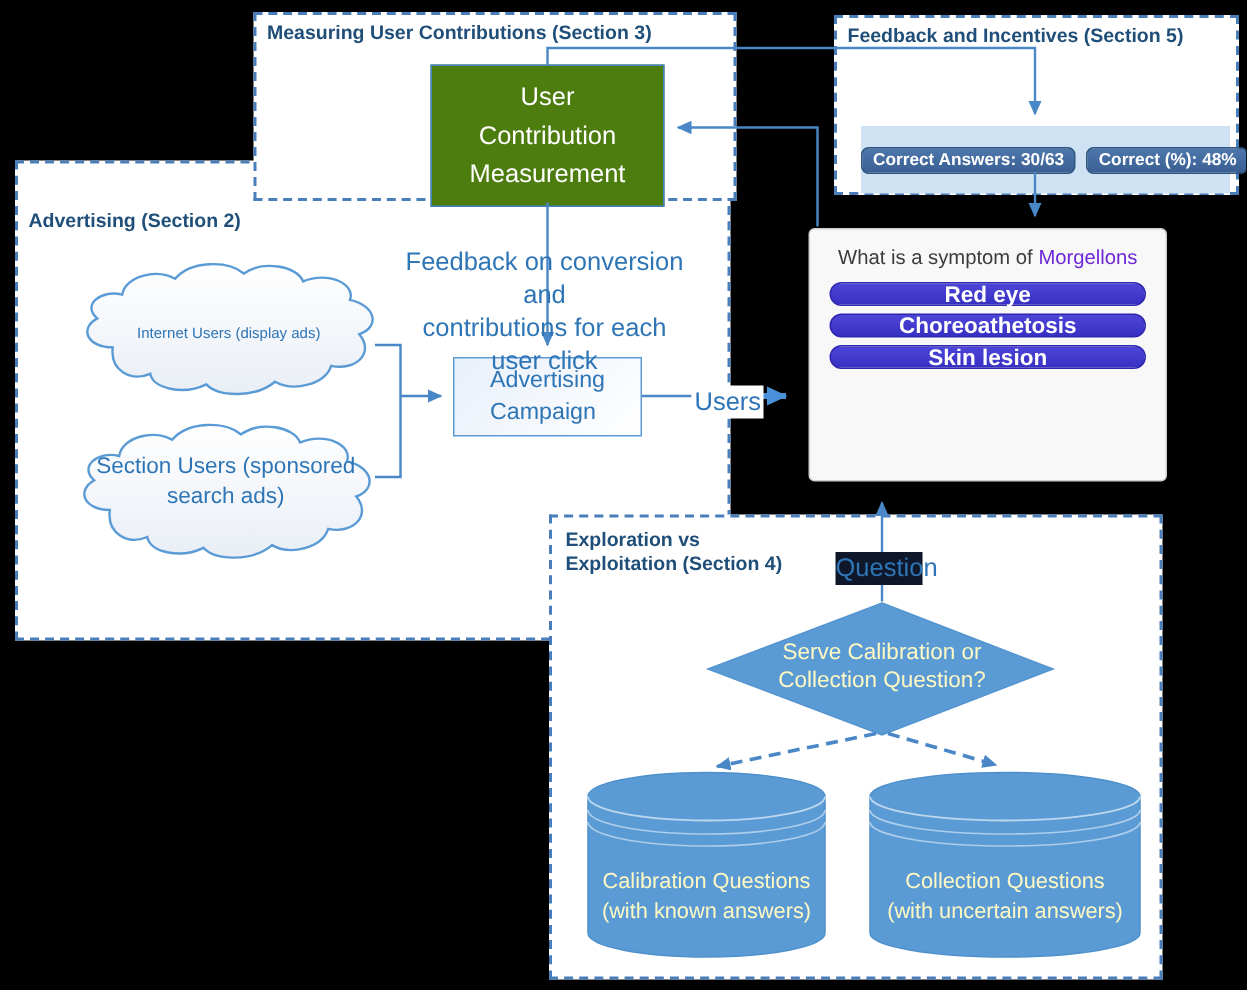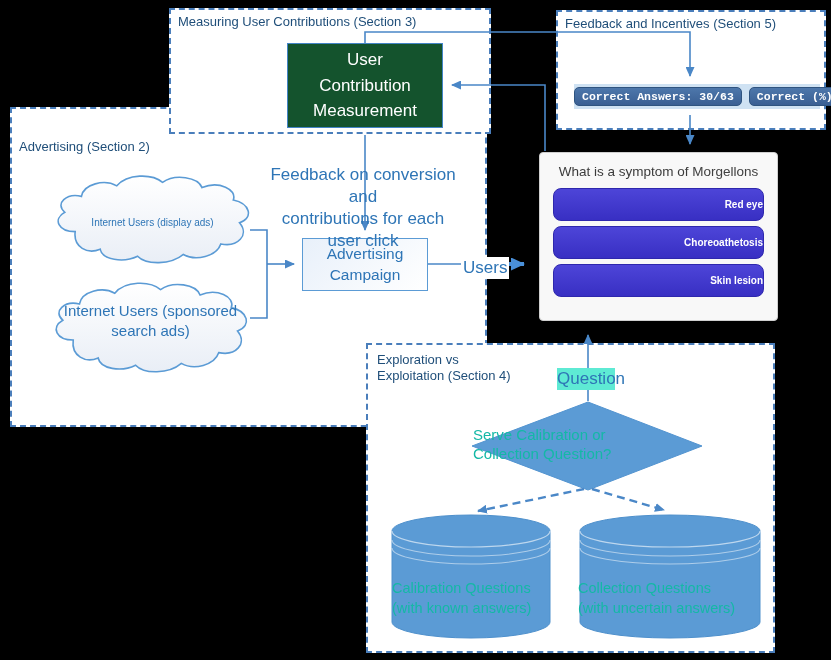--- a/index.html
+++ b/index.html
@@ -6,7 +6,7 @@
   #stage{position:relative;width:831px;height:660px;background:#000;overflow:hidden;
          font-family:"Liberation Sans",sans-serif;}
   .box{position:absolute;background:#fff;border:2px dashed #4a7ebb;box-sizing:border-box;}
-  .section-title{position:absolute;font-weight:normal;font-size:13px;color:#1f4e79;
+  .section-title{position:absolute;font-weight:bold;font-size:13px;color:#1f4e79;
                  line-height:1.2;z-index:10;white-space:pre-line;}
   .lbl{position:absolute;color:#2e75b6;font-size:17px;line-height:1.3;z-index:10;
        white-space:pre-line;}

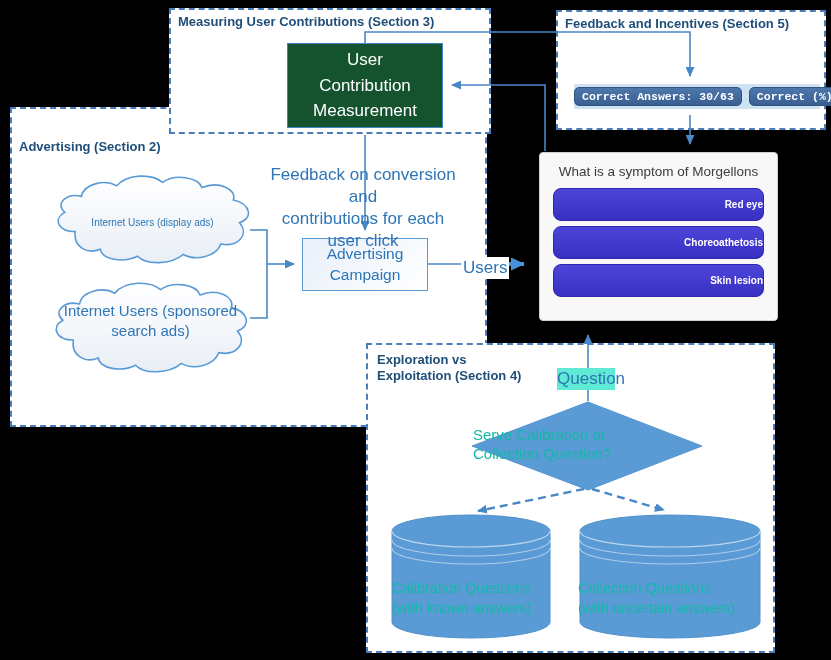--- a/index.html
+++ b/index.html
@@ -14,7 +14,7 @@
   .labels{pointer-events:none;}
 
   
-  #ucm-box{position:absolute;left:287px;top:43px;width:156px;height:85px;background:#14532d;
+  #ucm-box{position:absolute;left:287px;top:43px;width:156px;height:95px;background:#4d7c0f;
            border:1px solid #4384c6;color:#fff;font-size:17px;line-height:1.5;display:flex;
            align-items:center;justify-content:center;text-align:center;z-index:6;
            white-space:pre-line;box-sizing:border-box;}

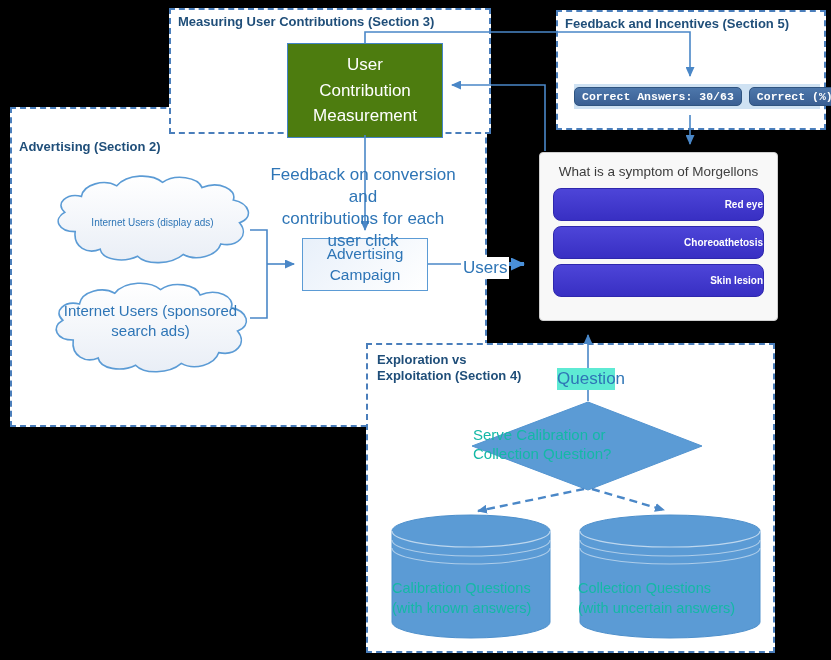--- a/index.html
+++ b/index.html
@@ -27,8 +27,8 @@
                 box-sizing:border-box;}
 
   
-  #incentive-strip{position:absolute;left:574px;top:84px;width:246px;height:25px;background:#cfe2f3;
-                   display:flex;align-items:center;justify-content:space-between;gap:7px;z-index:6;font-family:Liberation Mono, monospace;}
+  #incentive-strip{position:absolute;left:574px;top:84px;width:246px;height:45px;background:#cfe2f3;
+                   display:flex;align-items:center;justify-content:space-between;gap:7px;z-index:6;}
   .badge{background:linear-gradient(#4d77ab,#3a5f93);border:1px solid #2f5480;border-radius:5px;
          color:#fff;font-size:11.5px;font-weight:bold;padding:2px 7px;white-space:nowrap;}
 

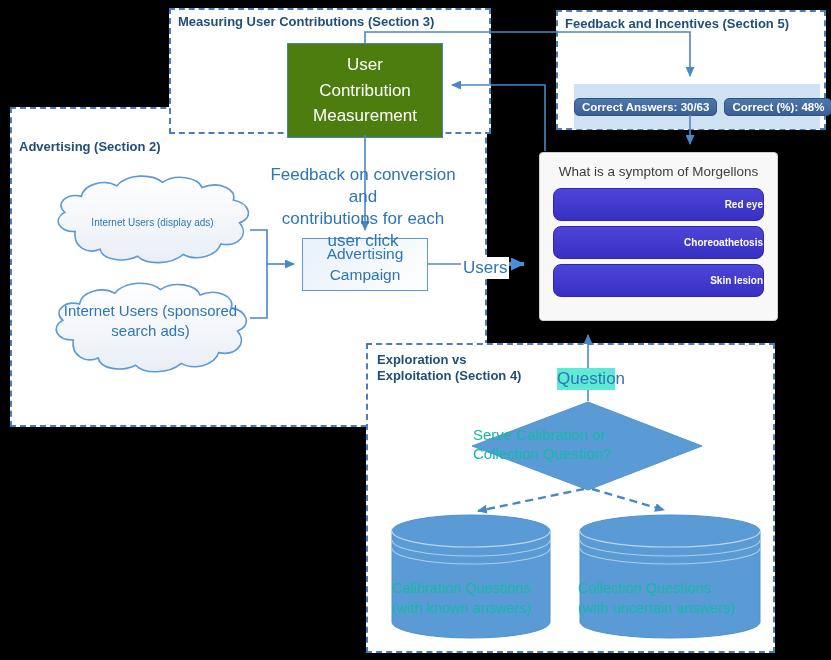--- a/index.html
+++ b/index.html
@@ -36,7 +36,7 @@
   #quiz-card{position:absolute;left:539px;top:152px;width:239px;height:169px;background:#f8f8f8;
              border:1px solid #cfcfcf;border-radius:4px;z-index:5;box-sizing:border-box;}
   .quiz-title{margin-top:11px;text-align:center;font-size:13.5px;color:#3b3b3b;}
-  .quiz-term{color:#404040;}
+  .quiz-term{color:#6d28d9;}
   .answer{display:block;width:211px;margin:5px auto 0;height:33px;line-height:15px;border-radius:8px;
           color:#fff;font-size:10px;font-weight:bold;text-align:right;box-sizing:border-box;
           border:1px solid #2e27ad;padding:0;cursor:pointer;

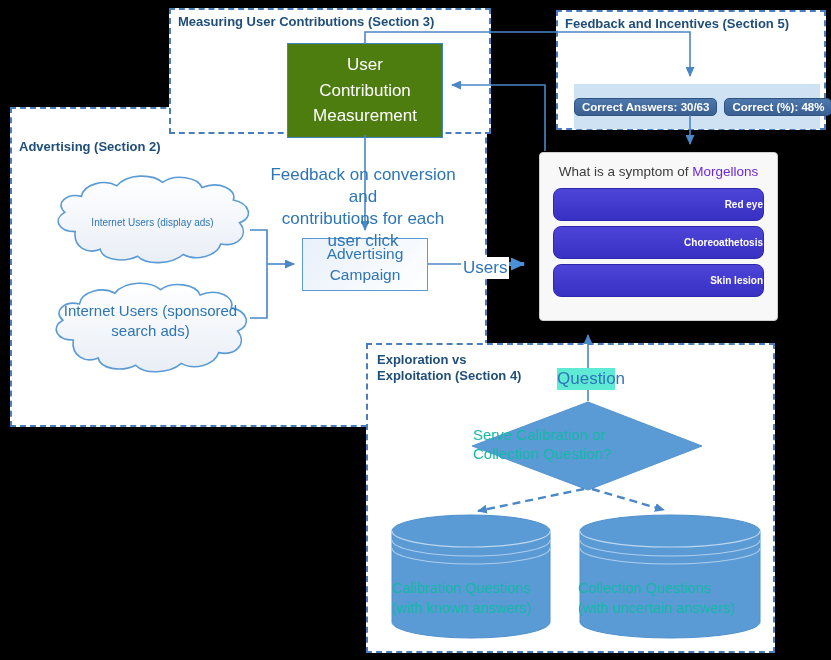--- a/index.html
+++ b/index.html
@@ -37,8 +37,8 @@
              border:1px solid #cfcfcf;border-radius:4px;z-index:5;box-sizing:border-box;}
   .quiz-title{margin-top:11px;text-align:center;font-size:13.5px;color:#3b3b3b;}
   .quiz-term{color:#6d28d9;}
-  .answer{display:block;width:211px;margin:5px auto 0;height:33px;line-height:15px;border-radius:8px;
-          color:#fff;font-size:10px;font-weight:bold;text-align:right;box-sizing:border-box;
+  .answer{display:block;width:211px;margin:5px auto 0;height:16px;line-height:15px;border-radius:8px;
+          color:#fff;font-size:15px;font-weight:bold;text-align:center;box-sizing:border-box;
           border:1px solid #2e27ad;padding:0;cursor:pointer;
           font-family:"Liberation Sans",sans-serif;}
   .answer.first{margin-top:9px;}

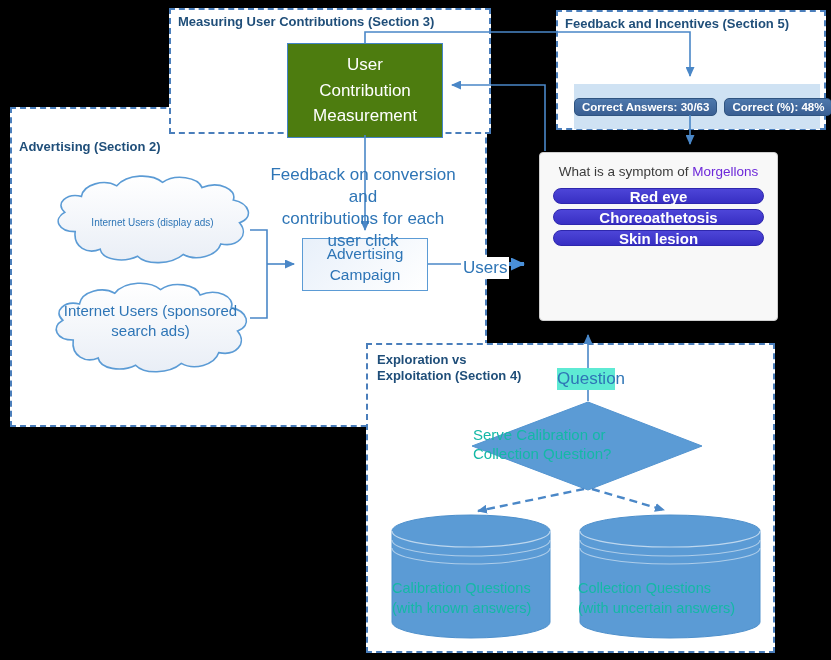--- a/index.html
+++ b/index.html
@@ -23,7 +23,7 @@
   #campaign-box{position:absolute;left:302px;top:238px;width:126px;height:53px;
                 border:1.5px solid #5b9bd5;background:linear-gradient(135deg,#e8f0fa,#ffffff);
                 color:#2e75b6;font-size:15.5px;line-height:1.35;display:flex;align-items:center;
-                justify-content:center;text-align:center;z-index:6;white-space:pre-line;
+                justify-content:center;text-align:left;z-index:6;white-space:pre-line;
                 box-sizing:border-box;}
 
   

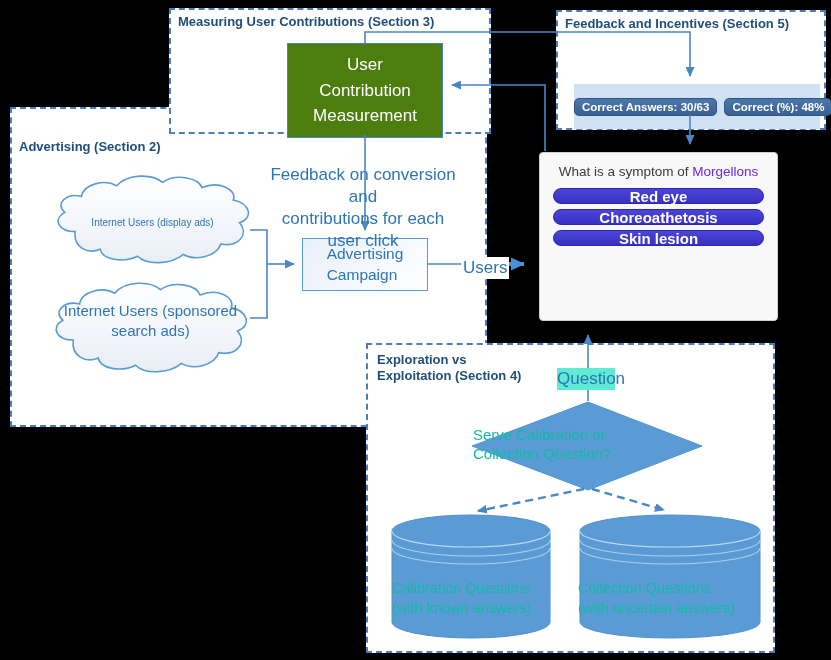--- a/index.html
+++ b/index.html
@@ -148,7 +148,7 @@
 Exploitation (Section 4)</div>
 
     <div class="lbl" style="left:55px;top:216px;width:195px;text-align:center;font-size:10px;">Internet Users (display ads)</div>
-    <div class="lbl" style="left:58px;top:301px;width:185px;text-align:center;font-size:15px;">Internet Users (sponsored
+    <div class="lbl" style="left:58px;top:301px;width:185px;text-align:center;font-size:15px;">Section Users (sponsored
 search ads)</div>
 
     <div class="lbl" style="left:268px;top:164px;width:190px;text-align:center;">Feedback on conversion and

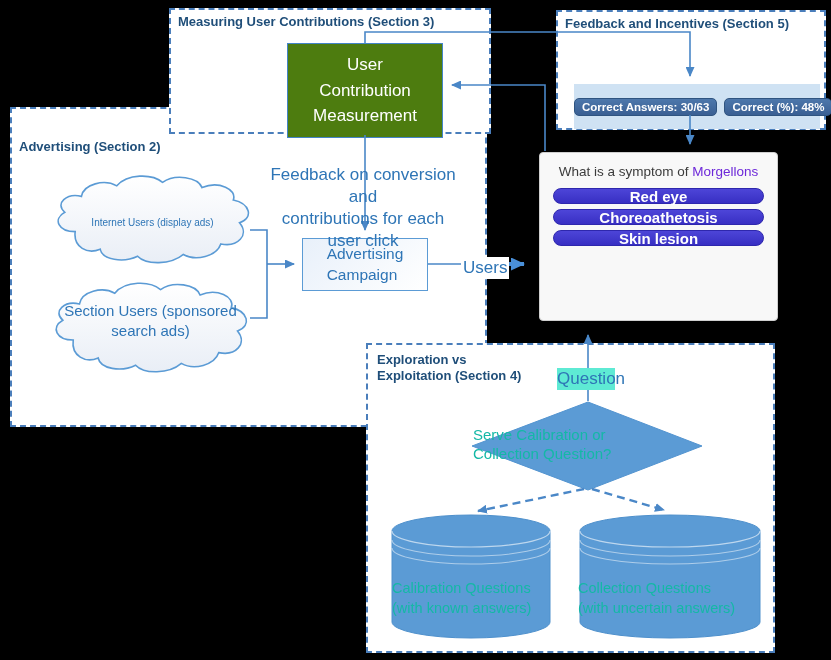--- a/index.html
+++ b/index.html
@@ -154,7 +154,7 @@
     <div class="lbl" style="left:268px;top:164px;width:190px;text-align:center;">Feedback on conversion and
 contributions for each user click</div>
     <div class="lbl" style="left:461px;top:257px;background:#ffffff;padding:0 2px;">Users</div>
-    <div class="lbl" style="left:557px;top:368px;width:58px;text-align:center;background:#5eead4;">Question</div>
+    <div class="lbl" style="left:557px;top:368px;width:58px;text-align:center;background:#0f172a;">Question</div>
 
     <div class="shape-lbl" style="left:473px;top:425px;width:230px;font-size:15px;line-height:1.28;">Serve Calibration or
 Collection Question?</div>

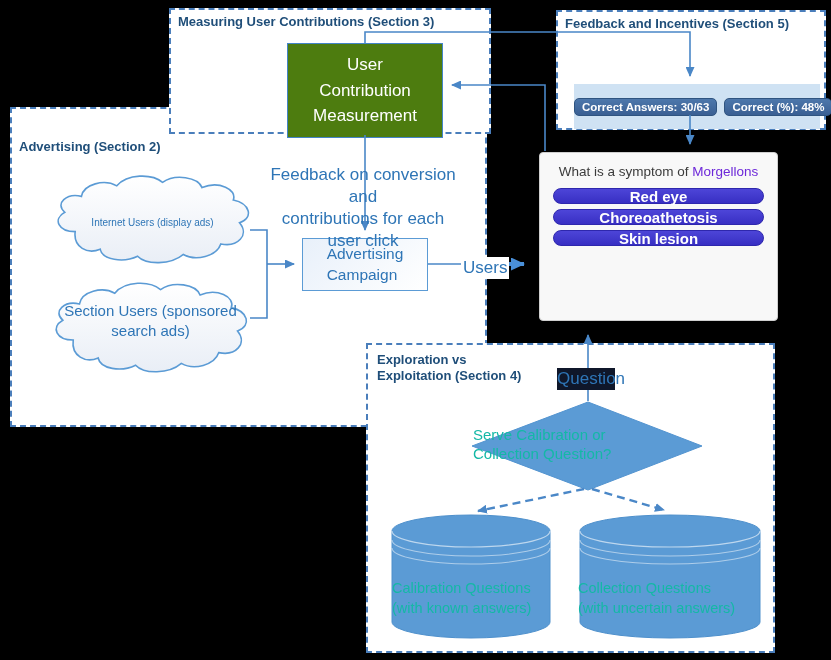--- a/index.html
+++ b/index.html
@@ -47,7 +47,7 @@
   .quiz-progress{text-align:center;font-size:12px;color:#5f6368;margin-top:9px;}
 
   
-  .shape-lbl{position:absolute;color:#14b8a6;text-align:left;z-index:10;white-space:pre-line;}
+  .shape-lbl{position:absolute;color:#fef9c3;text-align:center;z-index:10;white-space:pre-line;}
 </style>
 </head>
 <body>

